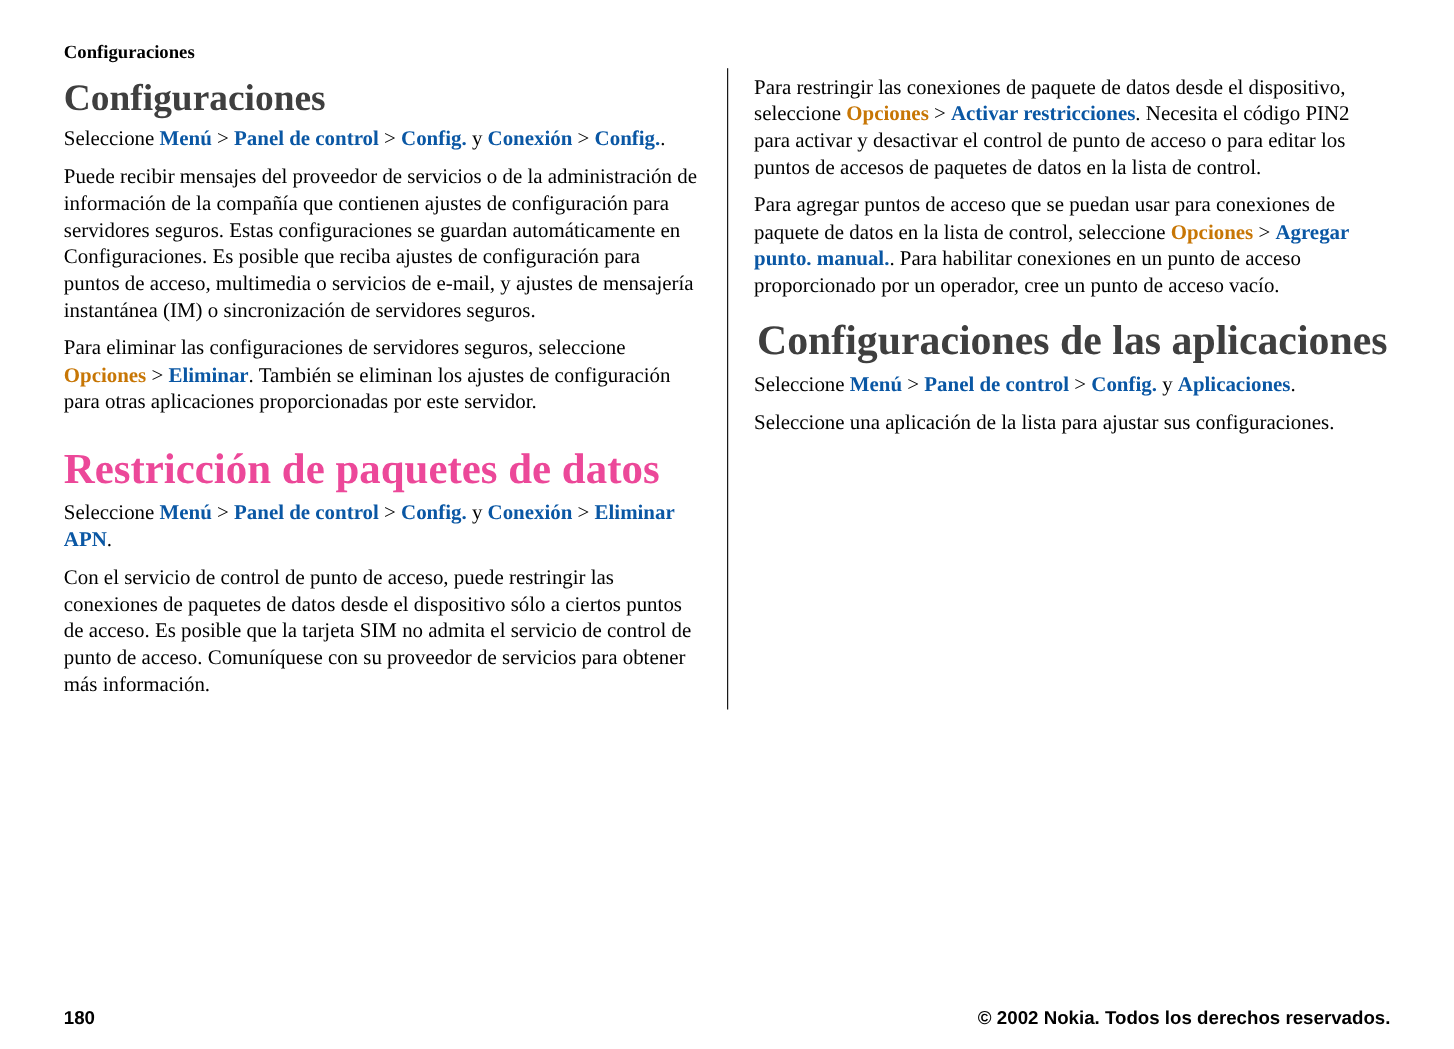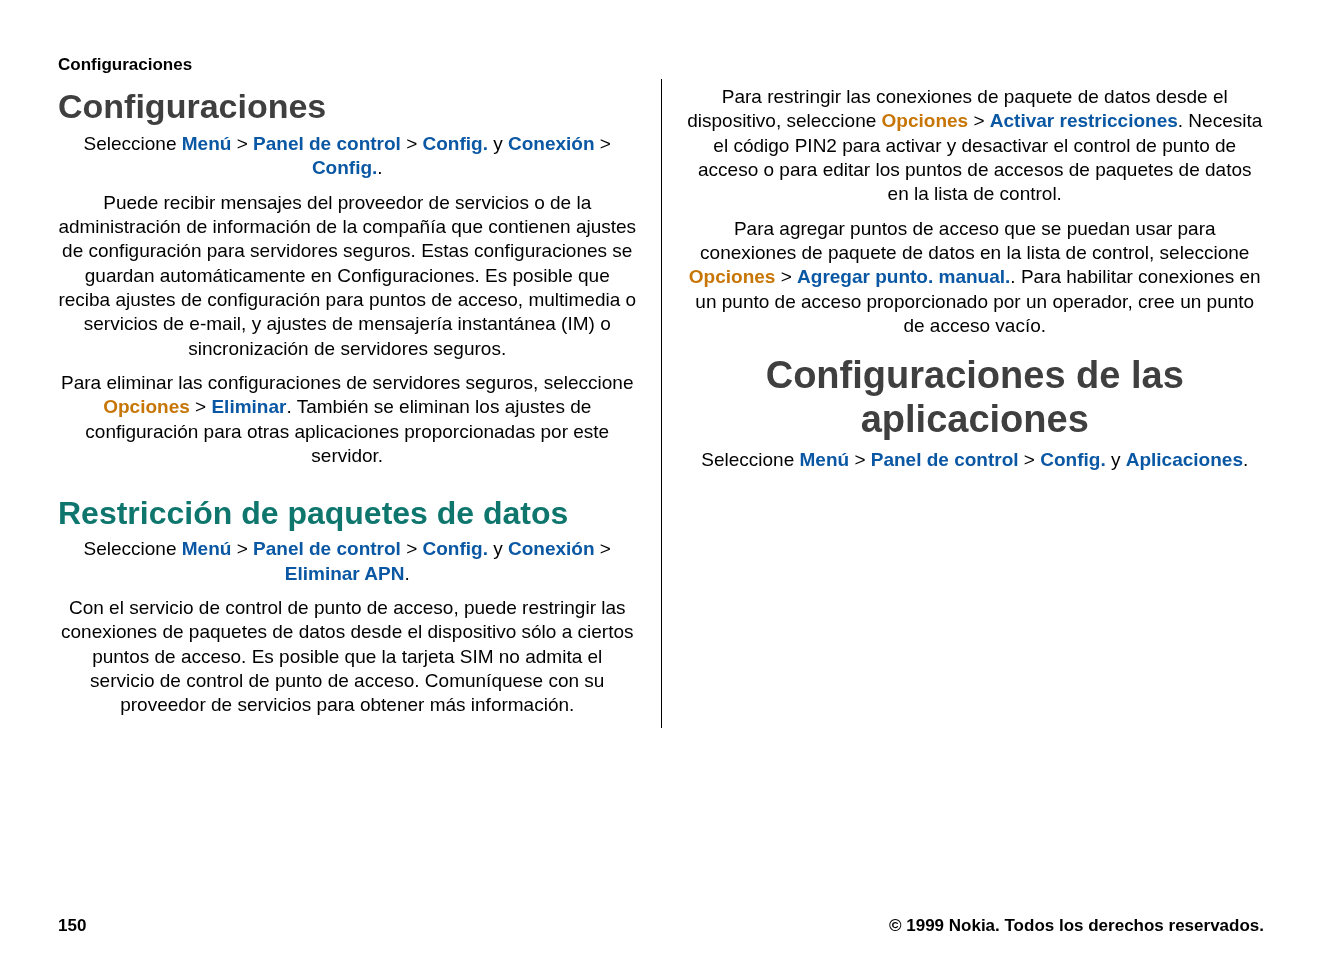--- a/index.html
+++ b/index.html
@@ -12,7 +12,8 @@
     position: relative;
   }
   .page {
-    padding: 55px 58px 0 58px;
+    padding: 38px 58px 0 58px;
+    font-family: Liberation Serif, serif;
   }
   .page-header {
     font-weight: bold;

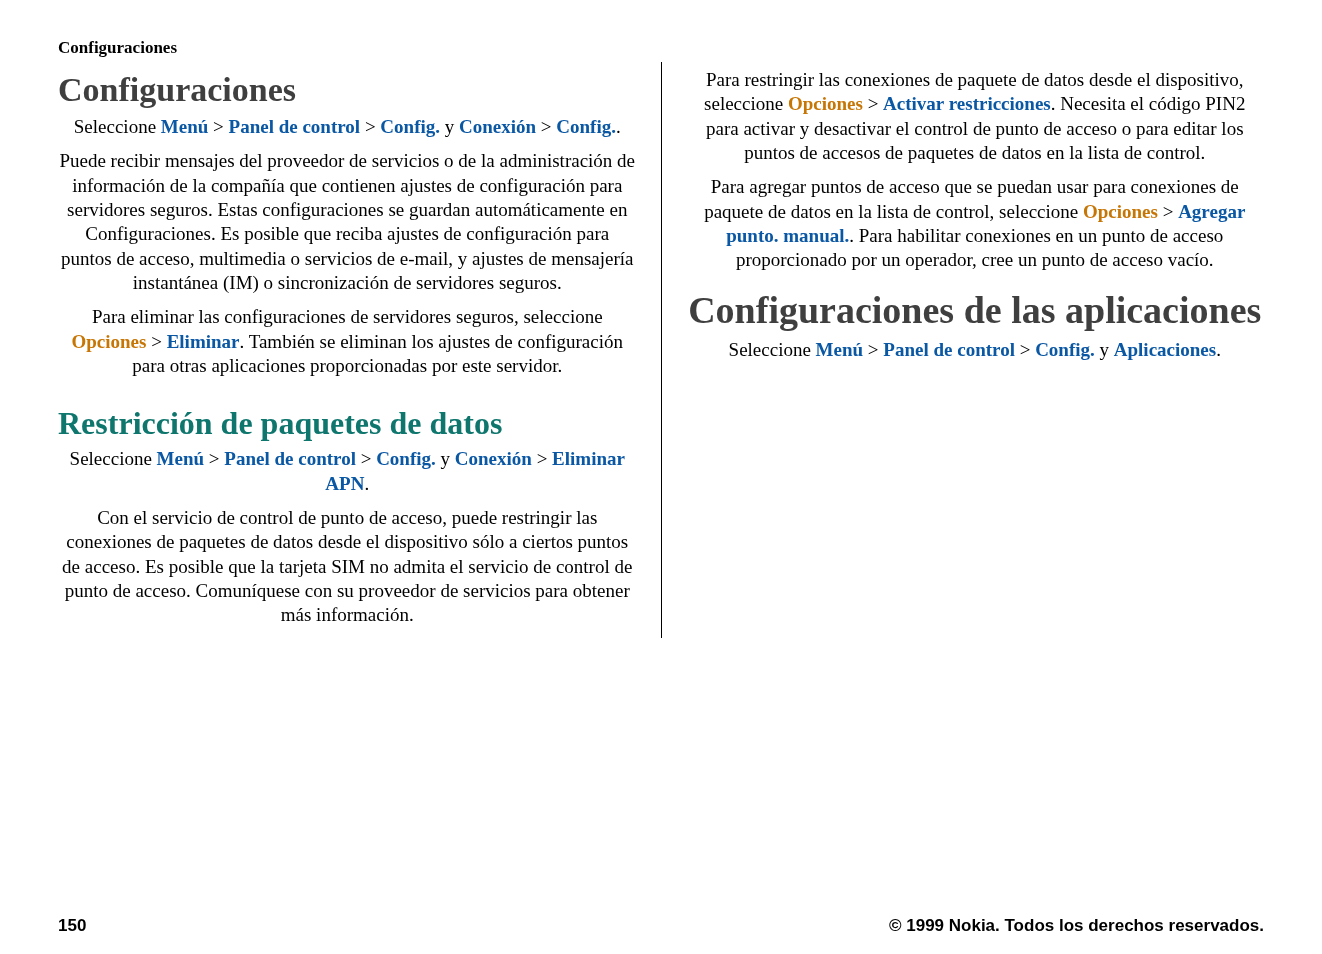--- a/index.html
+++ b/index.html
@@ -58,7 +58,6 @@
     font-size: 19px;
     line-height: 1.28;
     margin: 6px 0 10px 0;
-    text-align: center;
   }
   .kw { color: #0a57a4; font-weight: bold; }
   .opt { color: #c77605; font-weight: bold; }

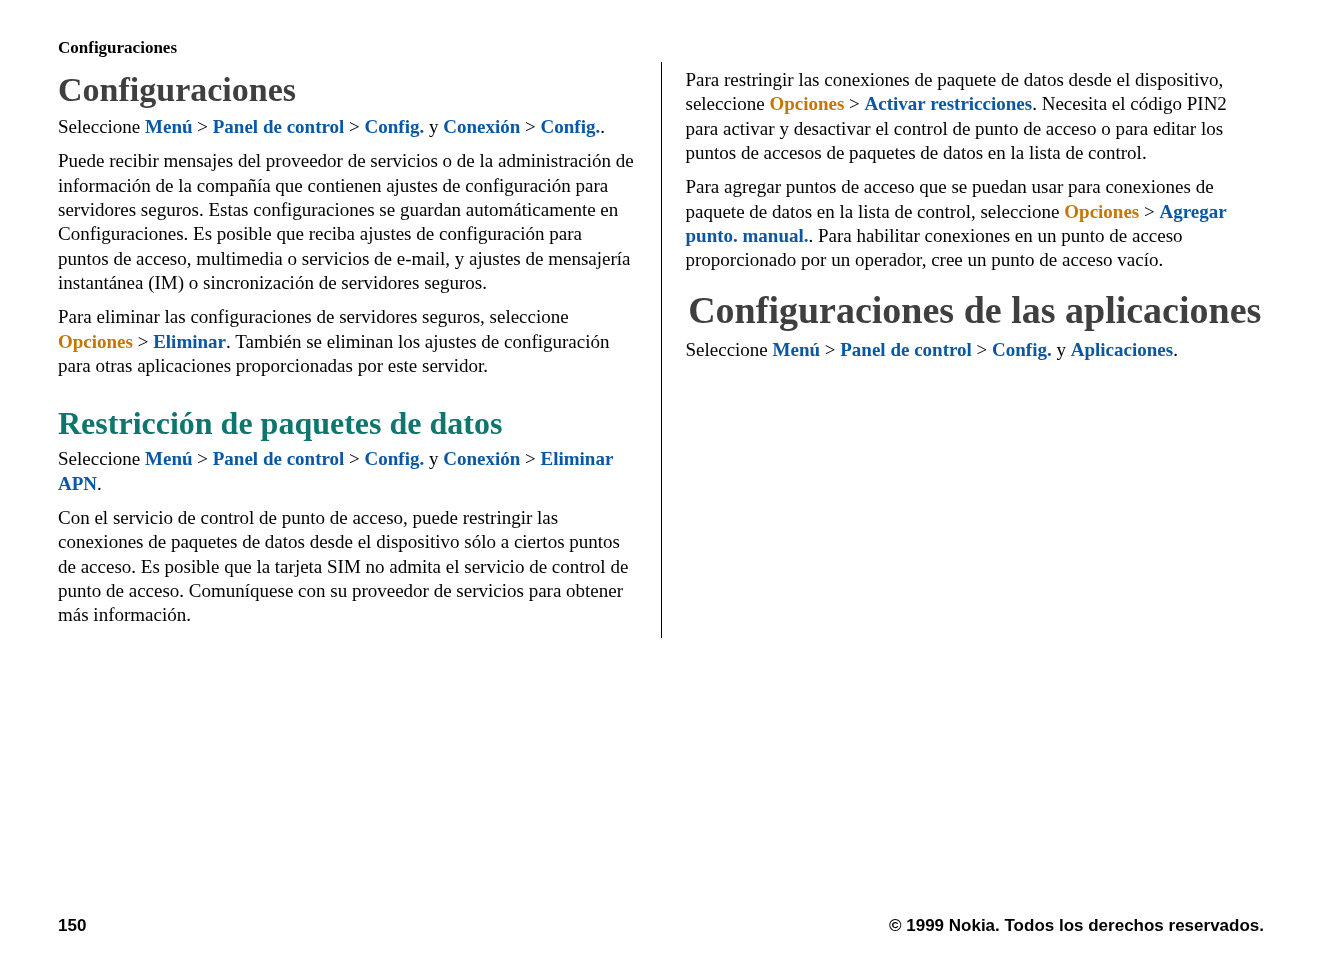--- a/index.html
+++ b/index.html
@@ -119,6 +119,7 @@
         <span>Seleccione </span><span class="kw">Menú</span><span class="sep"> &gt; </span><span class="kw">Panel de control</span><span class="sep"> &gt; </span><span class="kw">Config.</span><span> y </span><span class="kw">Aplicaciones</span><span>.</span>
       </p>
 
+      <p>Seleccione una aplicación de la lista para ajustar sus configuraciones.</p>
     </div>
   </div>
 </div>

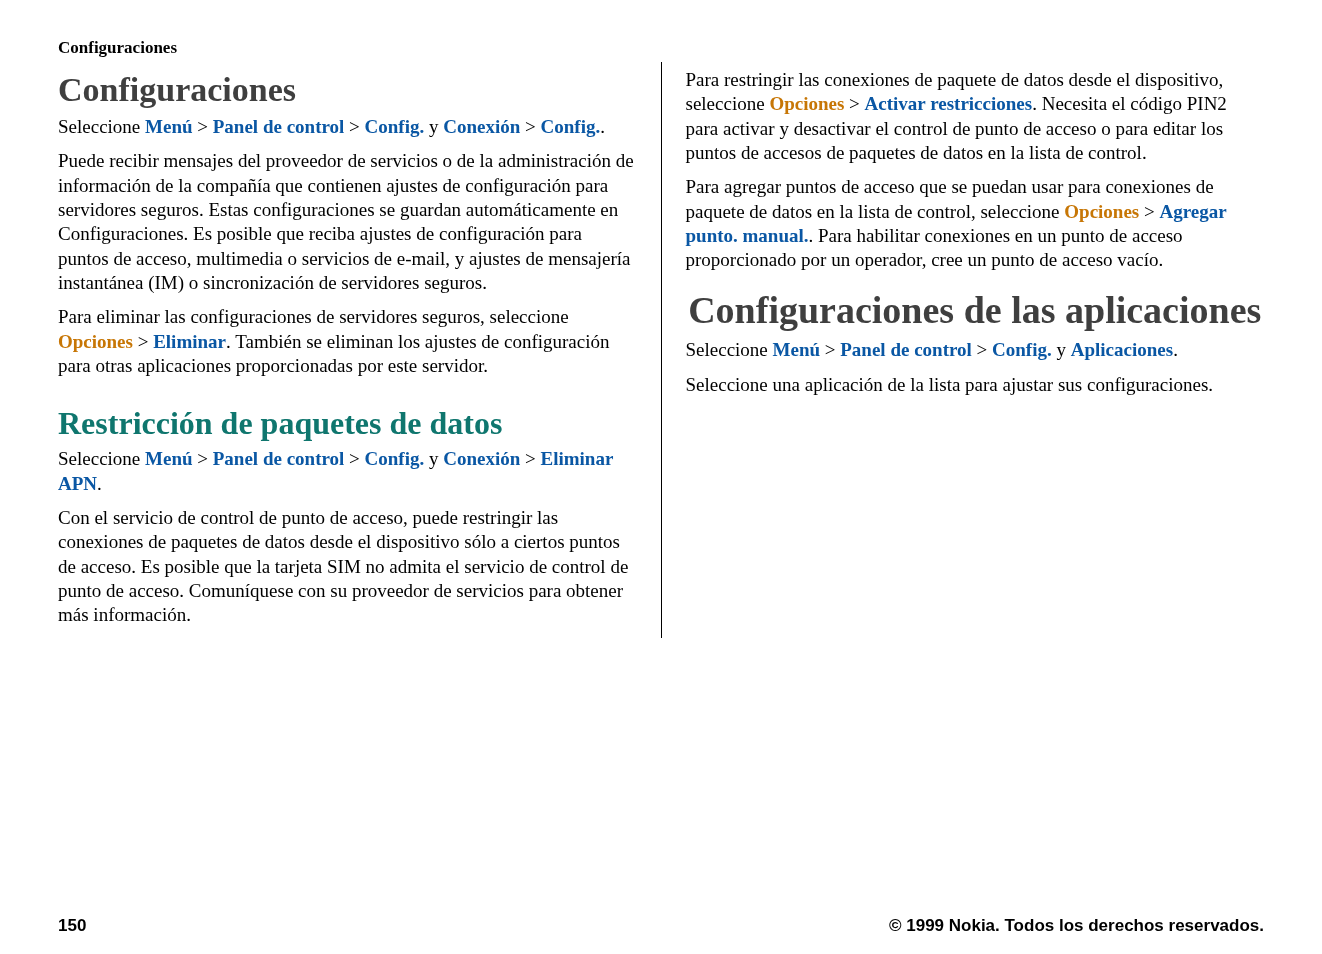--- a/index.html
+++ b/index.html
@@ -48,9 +48,9 @@
     text-align: center;
   }
   h2 {
-    font-size: 32px;
+    font-size: 39px;
     font-weight: bold;
-    color: #0f766e;
+    color: #ec4899;
     margin: 28px 0 4px 0;
     line-height: 1.1;
   }

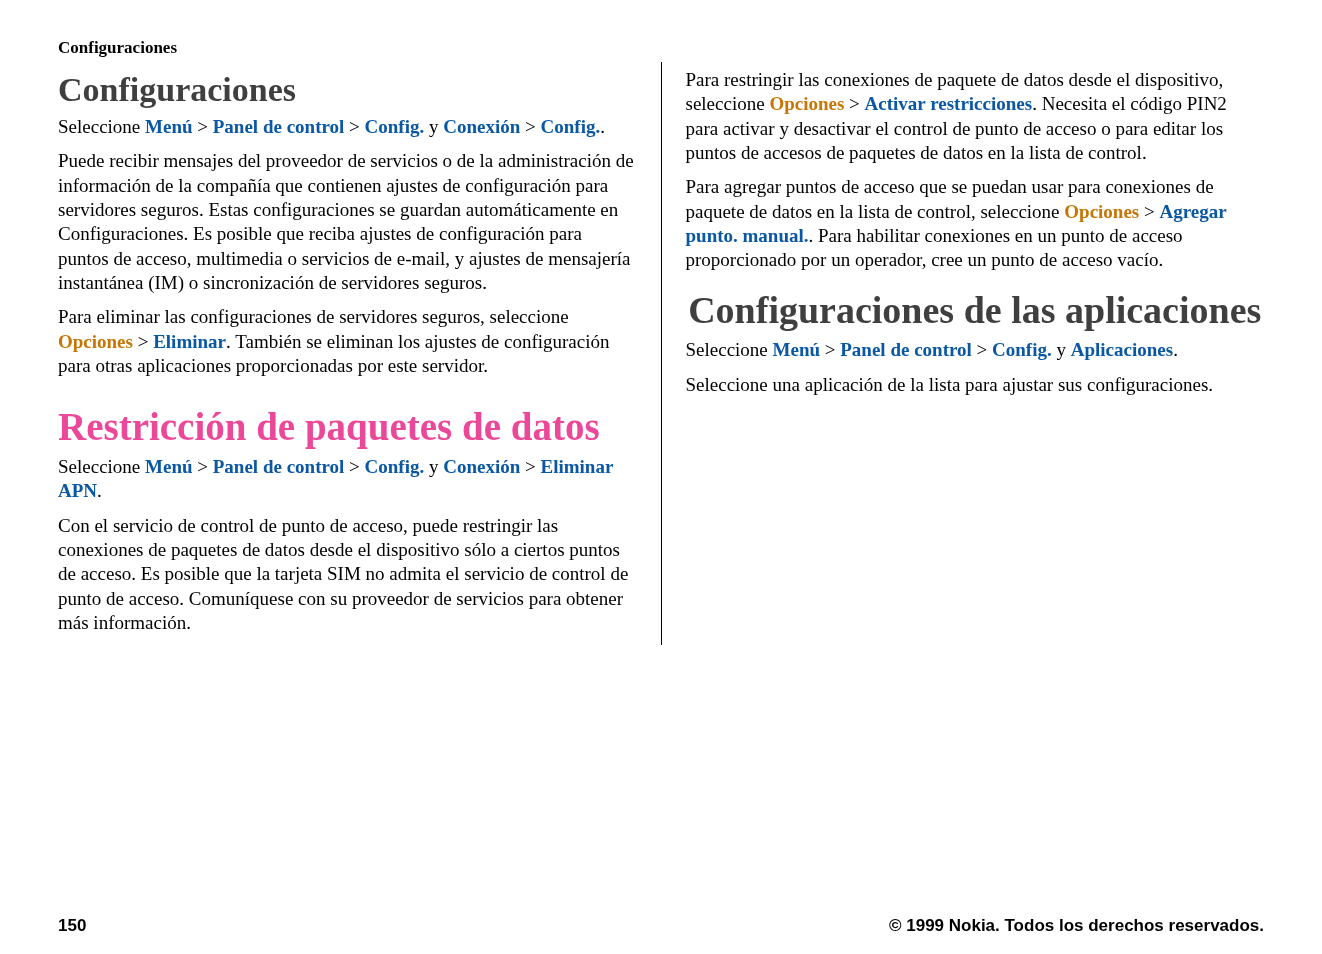--- a/index.html
+++ b/index.html
@@ -125,7 +125,7 @@
 </div>
 
 <div class="footer">
-  <span>150</span>
+  <span>180</span>
   <span>© 1999 Nokia. Todos los derechos reservados.</span>
 </div>
 

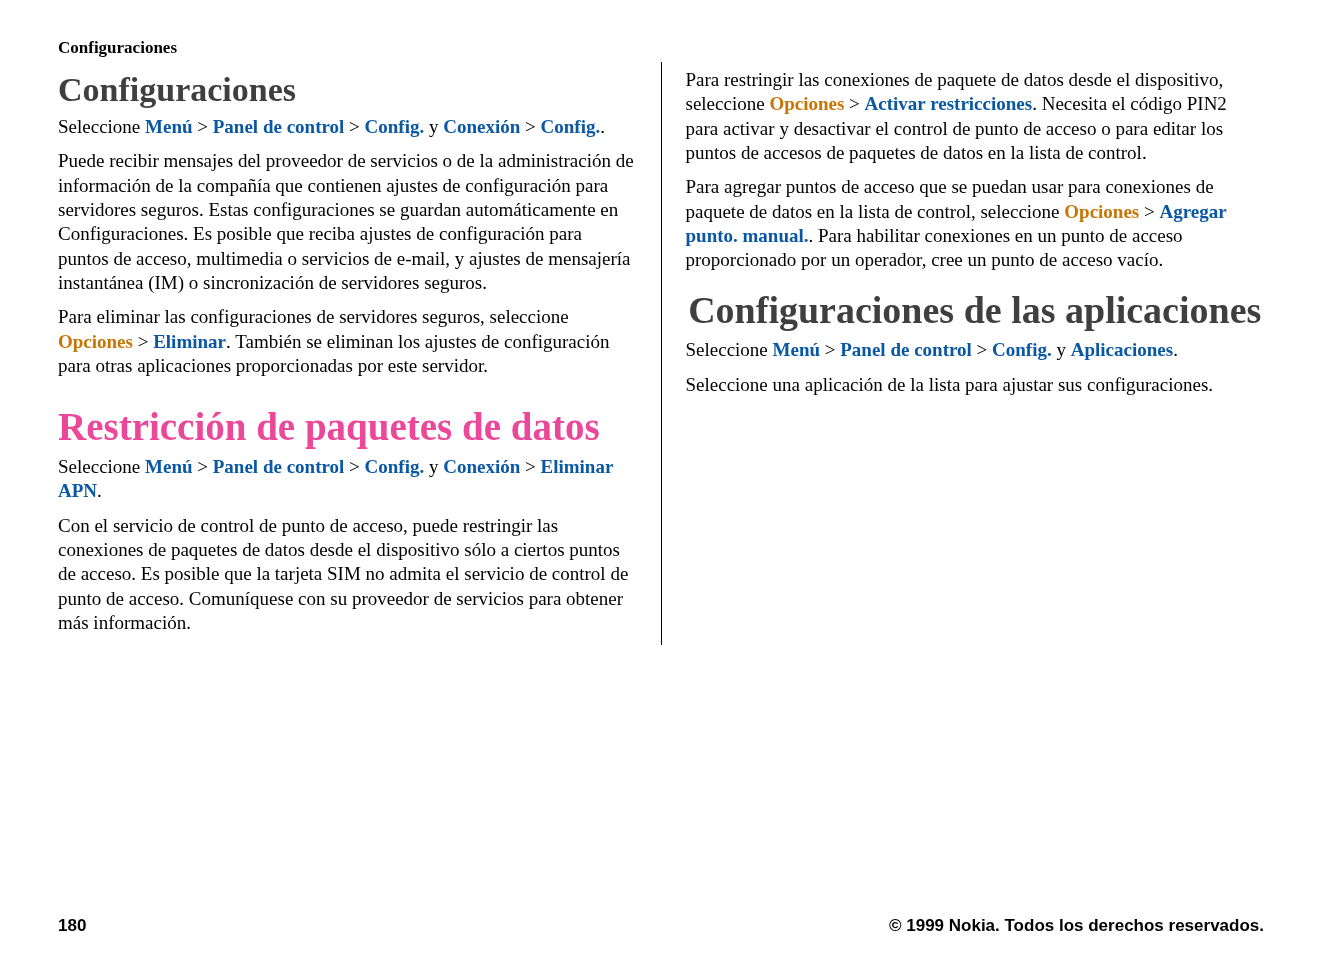--- a/index.html
+++ b/index.html
@@ -126,7 +126,7 @@
 
 <div class="footer">
   <span>180</span>
-  <span>© 1999 Nokia. Todos los derechos reservados.</span>
+  <span>© 2002 Nokia. Todos los derechos reservados.</span>
 </div>
 
 </body></html>

